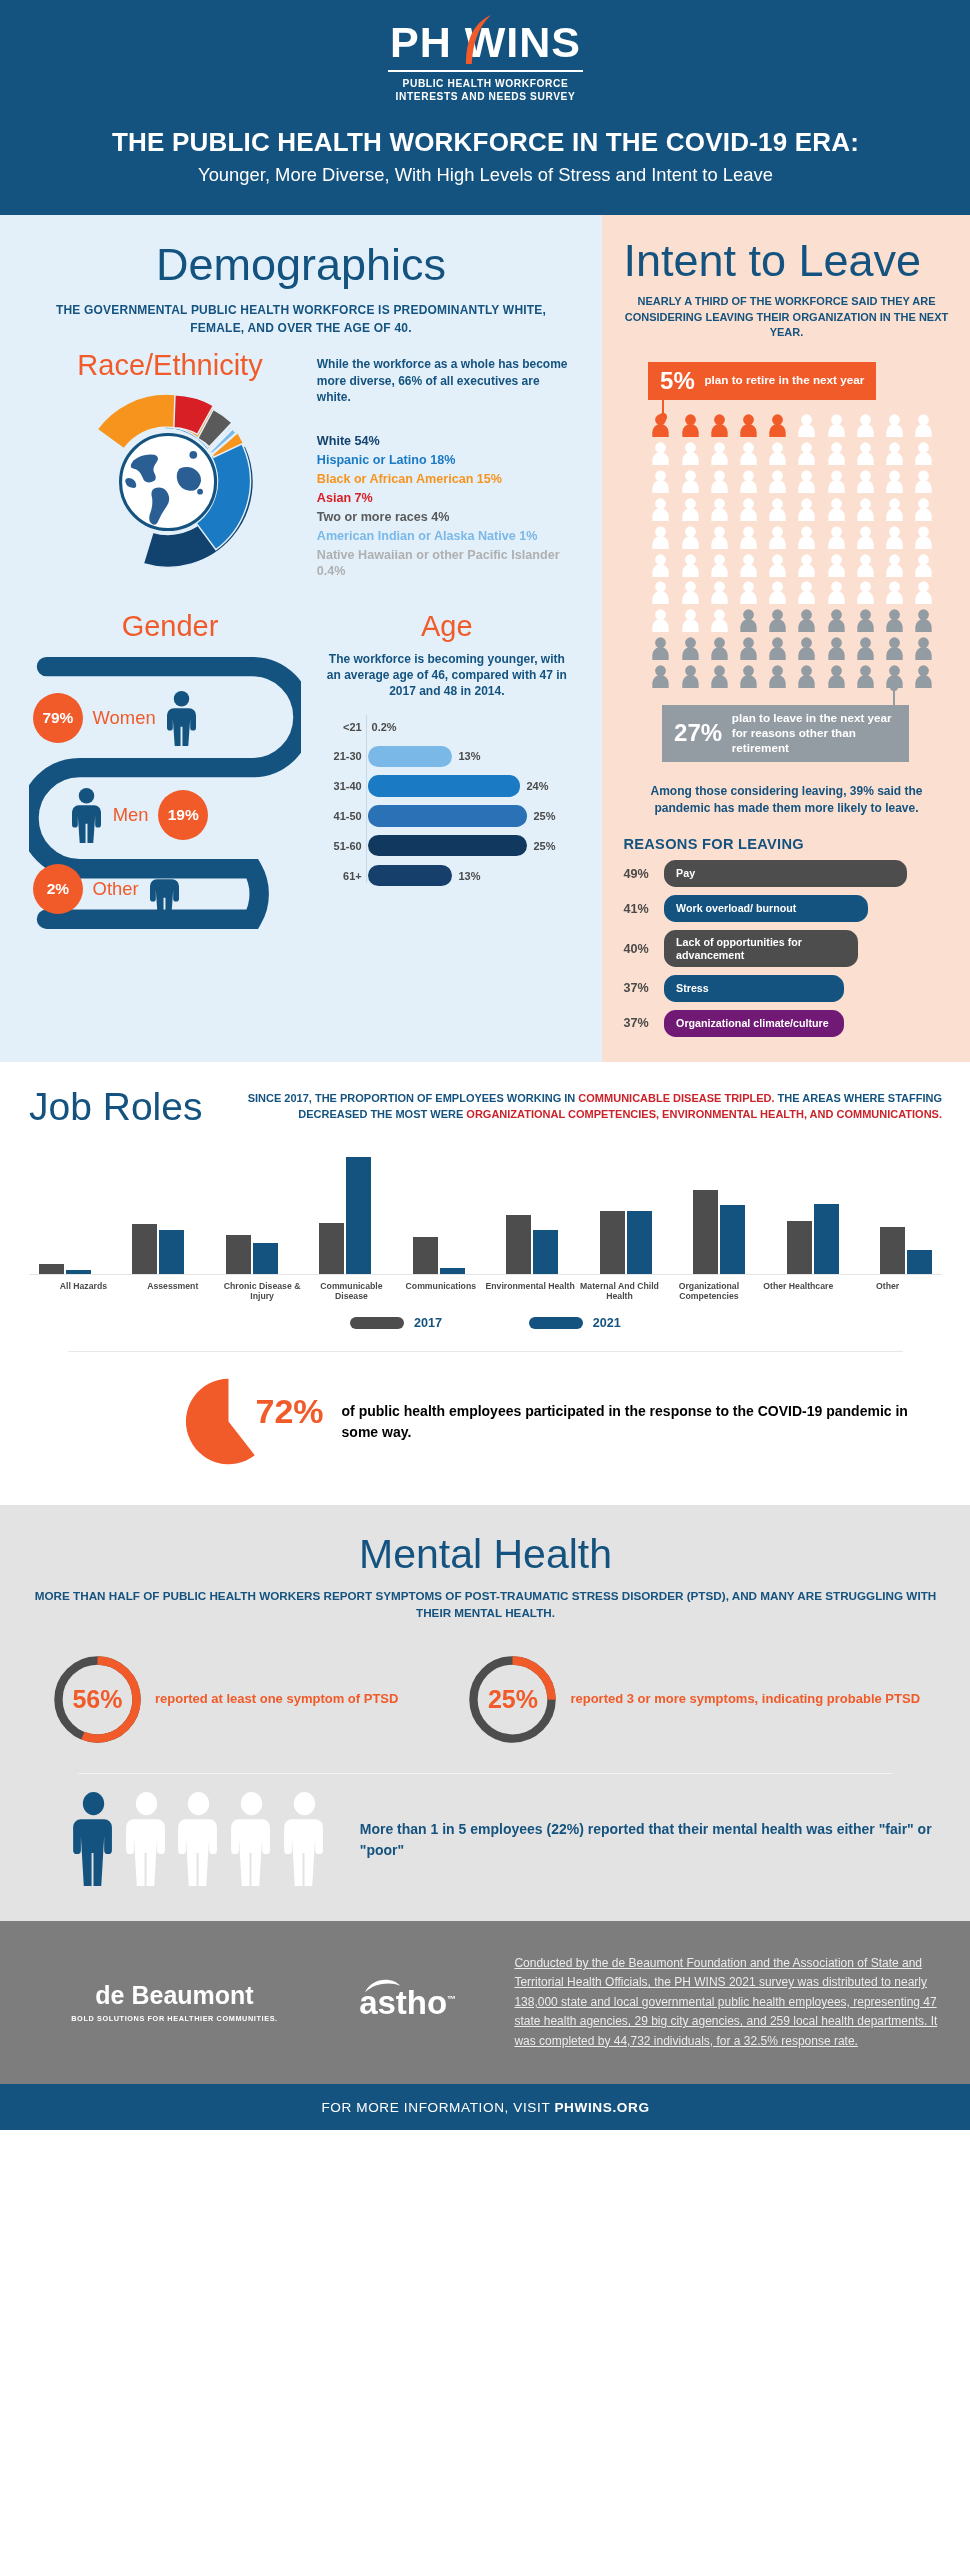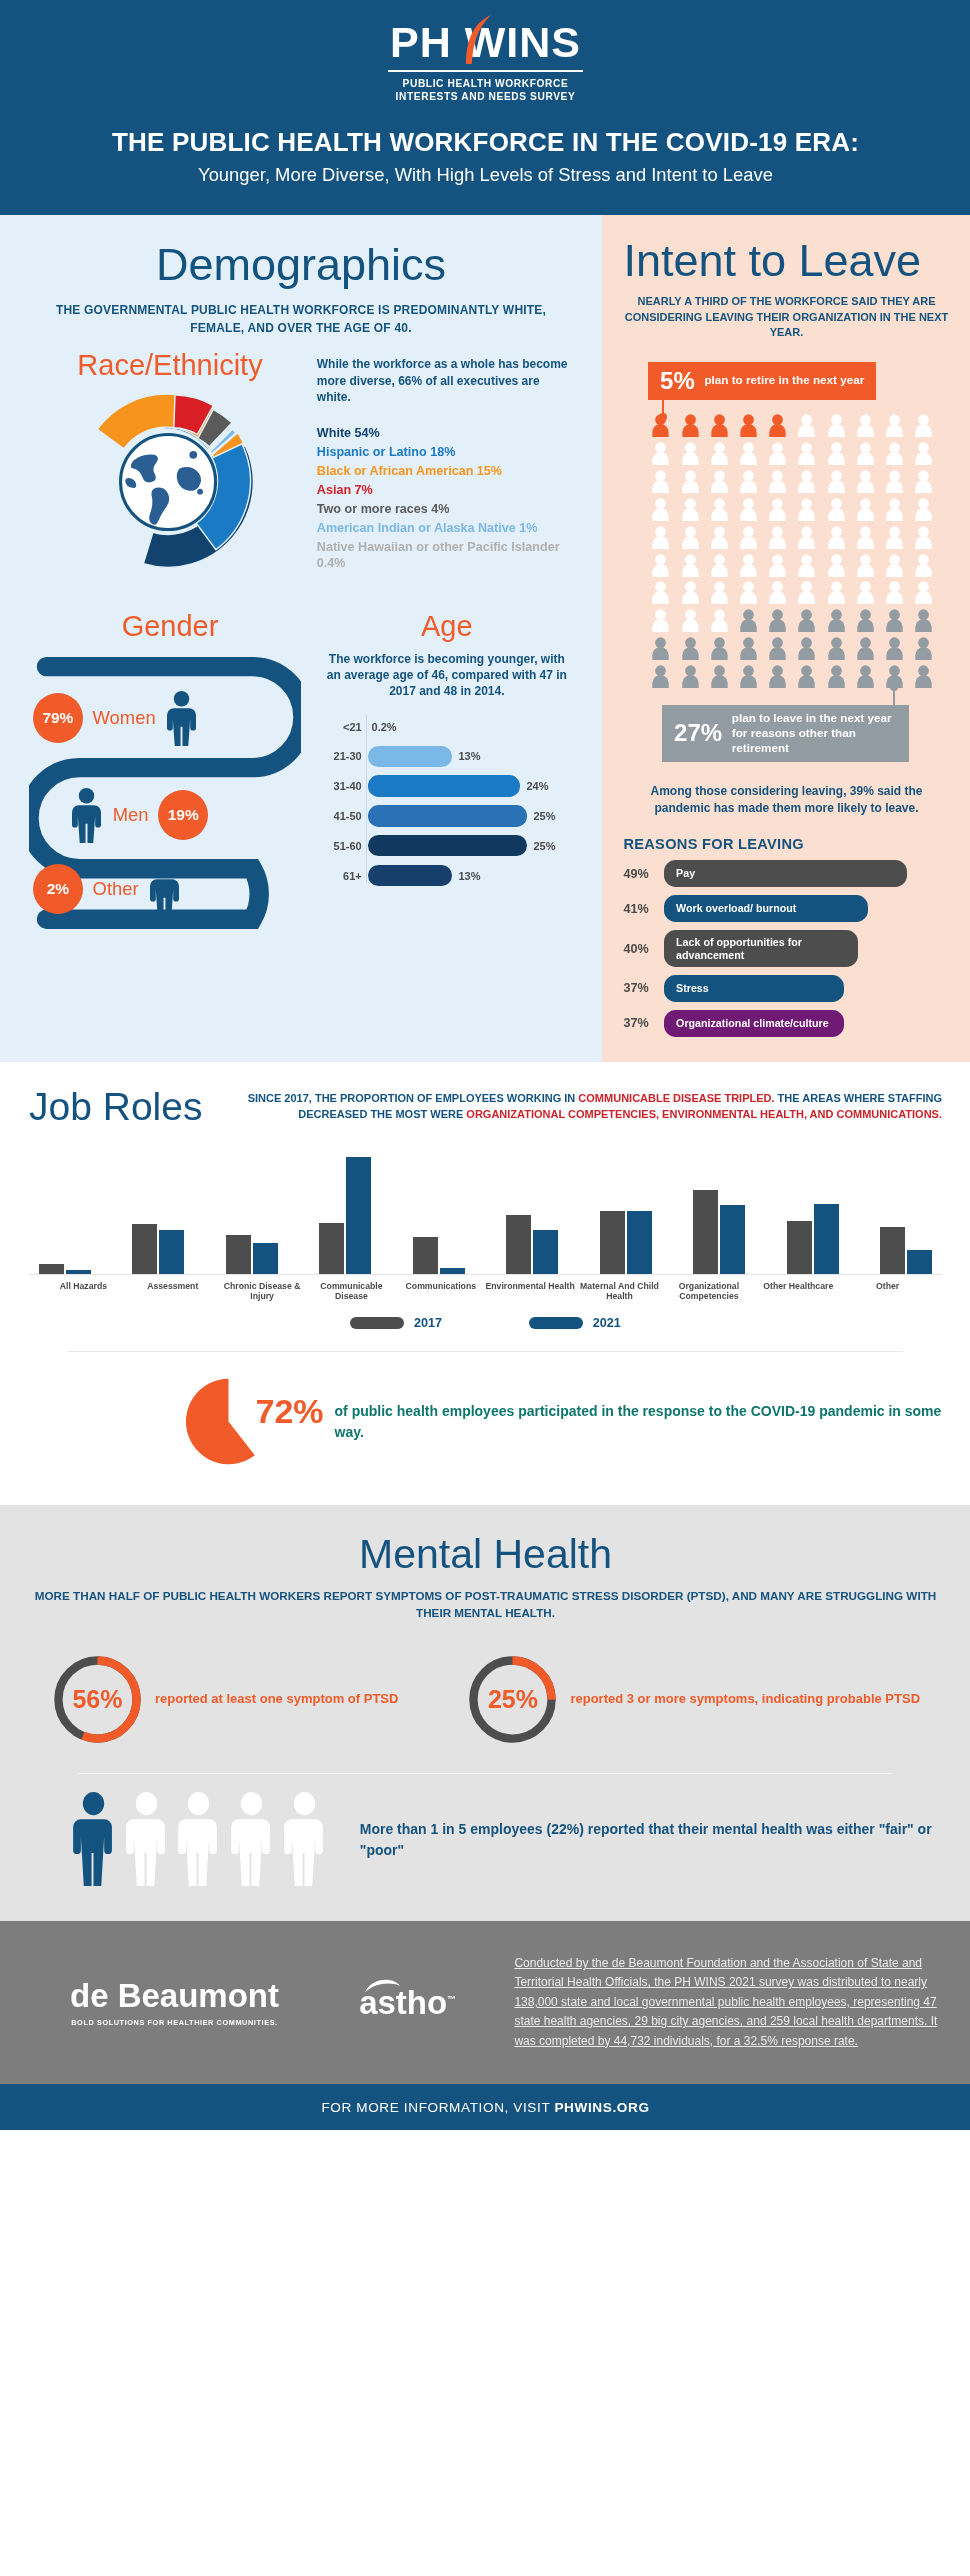--- a/index.html
+++ b/index.html
@@ -54,7 +54,7 @@
   .legend-col { flex:1; padding-left:5.8px; padding-top:5.8px; }
   .legend-note {
     font-size:12px; font-weight:bold; color:#14537f; line-height:1.35;
-    margin-bottom:20px;
+    margin-bottom:28px;
   }
   .legend-item { font-size:12.6px; font-weight:bold; line-height:1.28; margin-bottom:2.9px; }
 

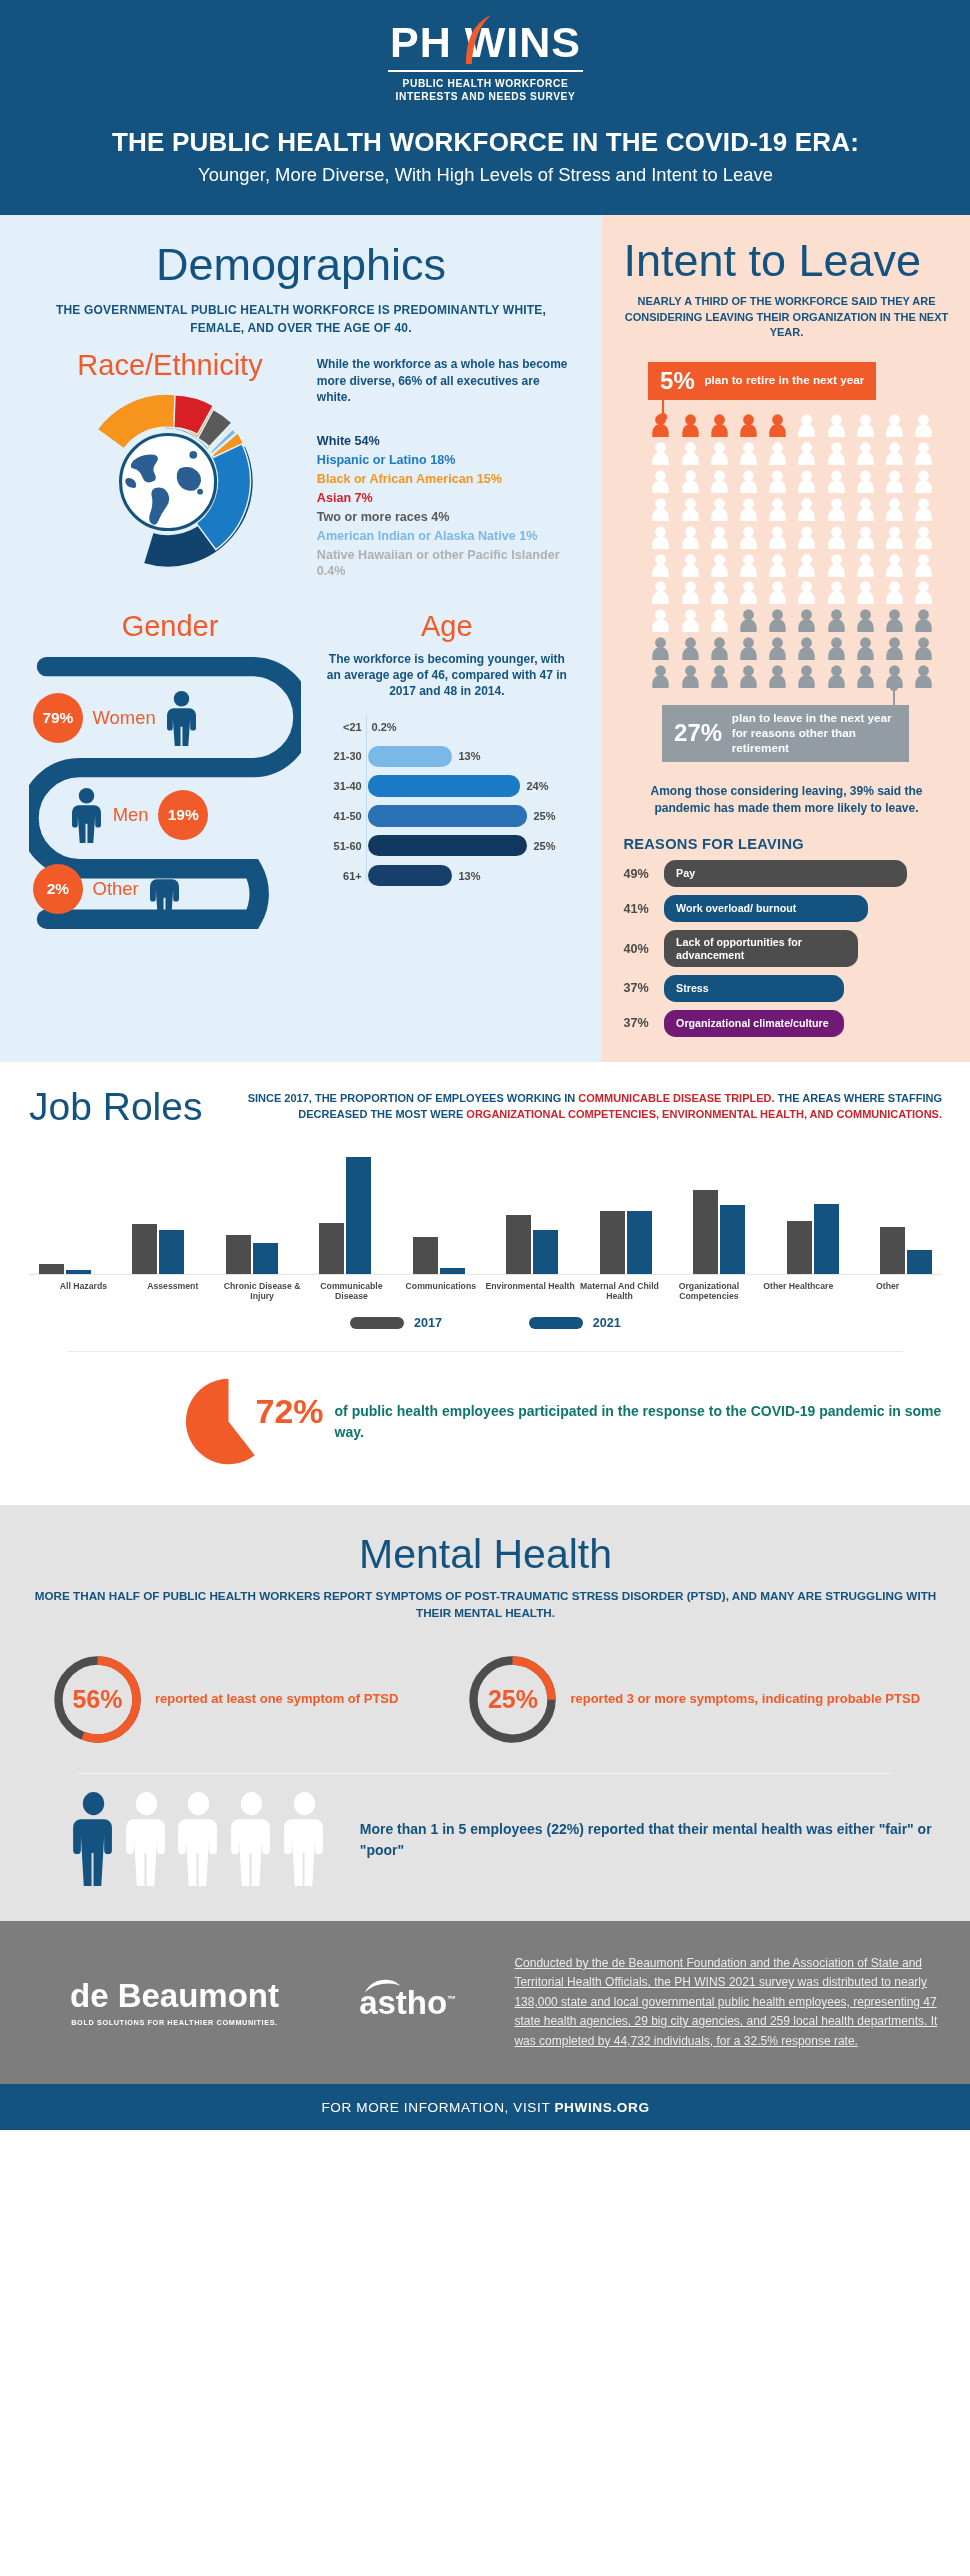--- a/index.html
+++ b/index.html
@@ -156,7 +156,7 @@
     font-size:34px; font-weight:bold; color:#f15a29; margin-left:-17.5px; z-index:2;
     position:relative; margin-top:-21.4px;
   }
-  .pie-text { font-size:14px; font-weight:bold; color:#0f766e; line-height:1.45; margin-left:11px; }
+  .pie-text { font-size:14px; font-weight:bold; color:#000000; line-height:1.45; margin-left:18px; }
 
   
   .mental { background:#e3e3e3; padding:29px 29px 25px; }

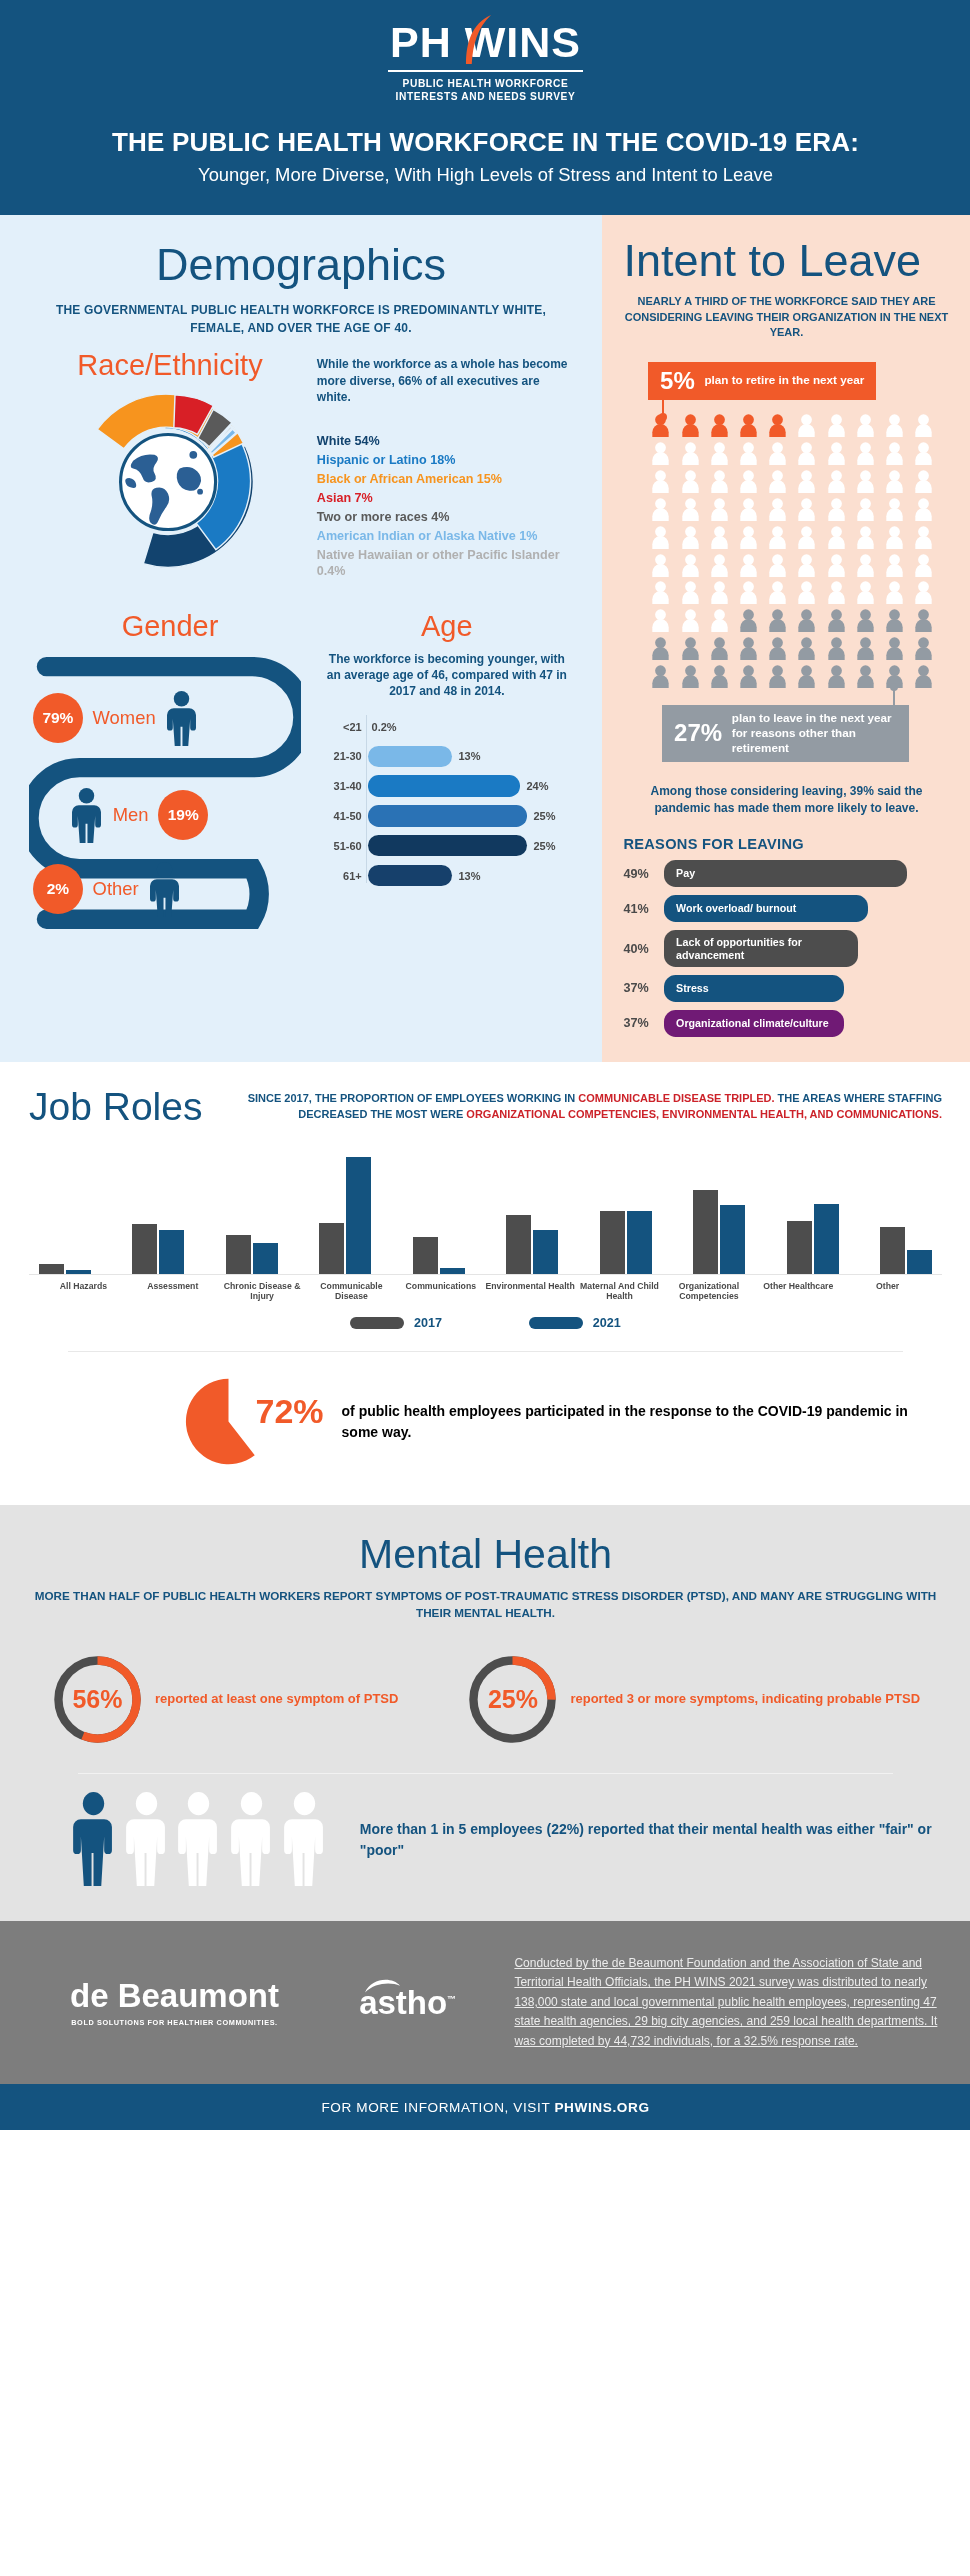--- a/index.html
+++ b/index.html
@@ -182,7 +182,7 @@
   
   .footer { background:#7d7d7d; padding:33px 29px; display:flex; align-items:center; }
   .brand-col { width:291px; display:flex; flex-direction:column; align-items:center; }
-  .brand-beaumont { color:#fff; font-size:33px; font-weight:bold; line-height:1; }
+  .brand-beaumont { color:#fff; font-size:25px; font-weight:bold; line-height:1; }
   .brand-beaumont-sub { color:#fff; font-size:7.3px; font-weight:bold; letter-spacing:0.6px; margin-top:5.8px; }
   .brand-astho-col { width:175px; display:flex; justify-content:center; align-items:center; }
   .brand-astho { color:#fff; font-size:33px; font-weight:bold; position:relative; line-height:1; }

